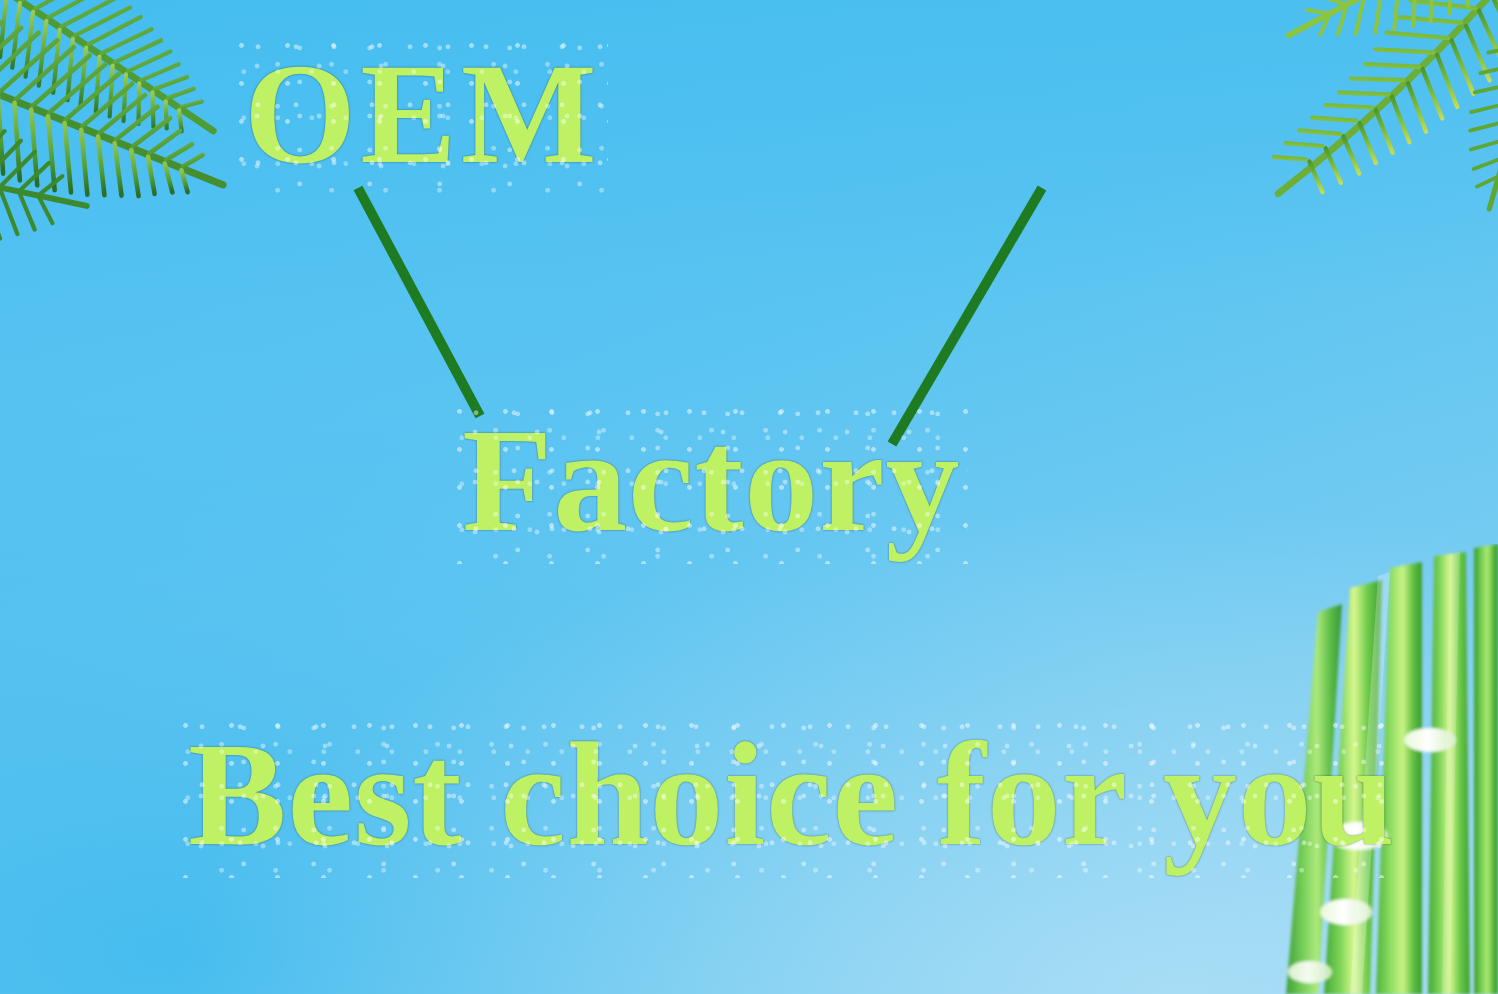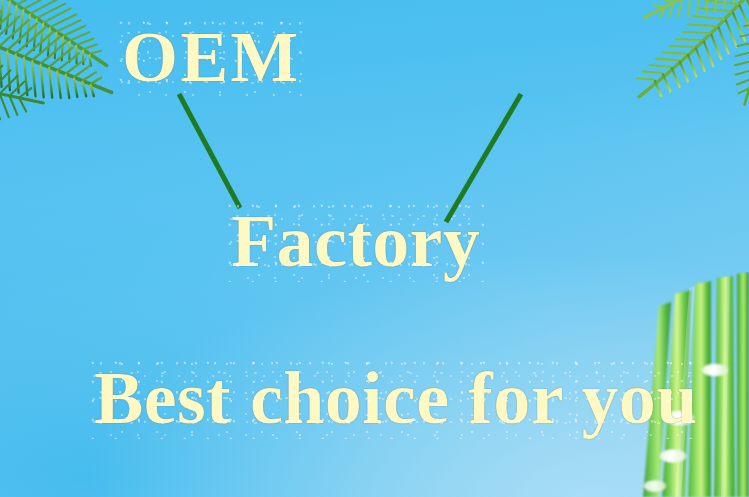--- a/index.html
+++ b/index.html
@@ -77,7 +77,7 @@
   
   .word {
     position: absolute;
-    color: #fef9c3;
+    color: #bef264;
     font-weight: 700;
     letter-spacing: 0.012em;
     white-space: nowrap;

